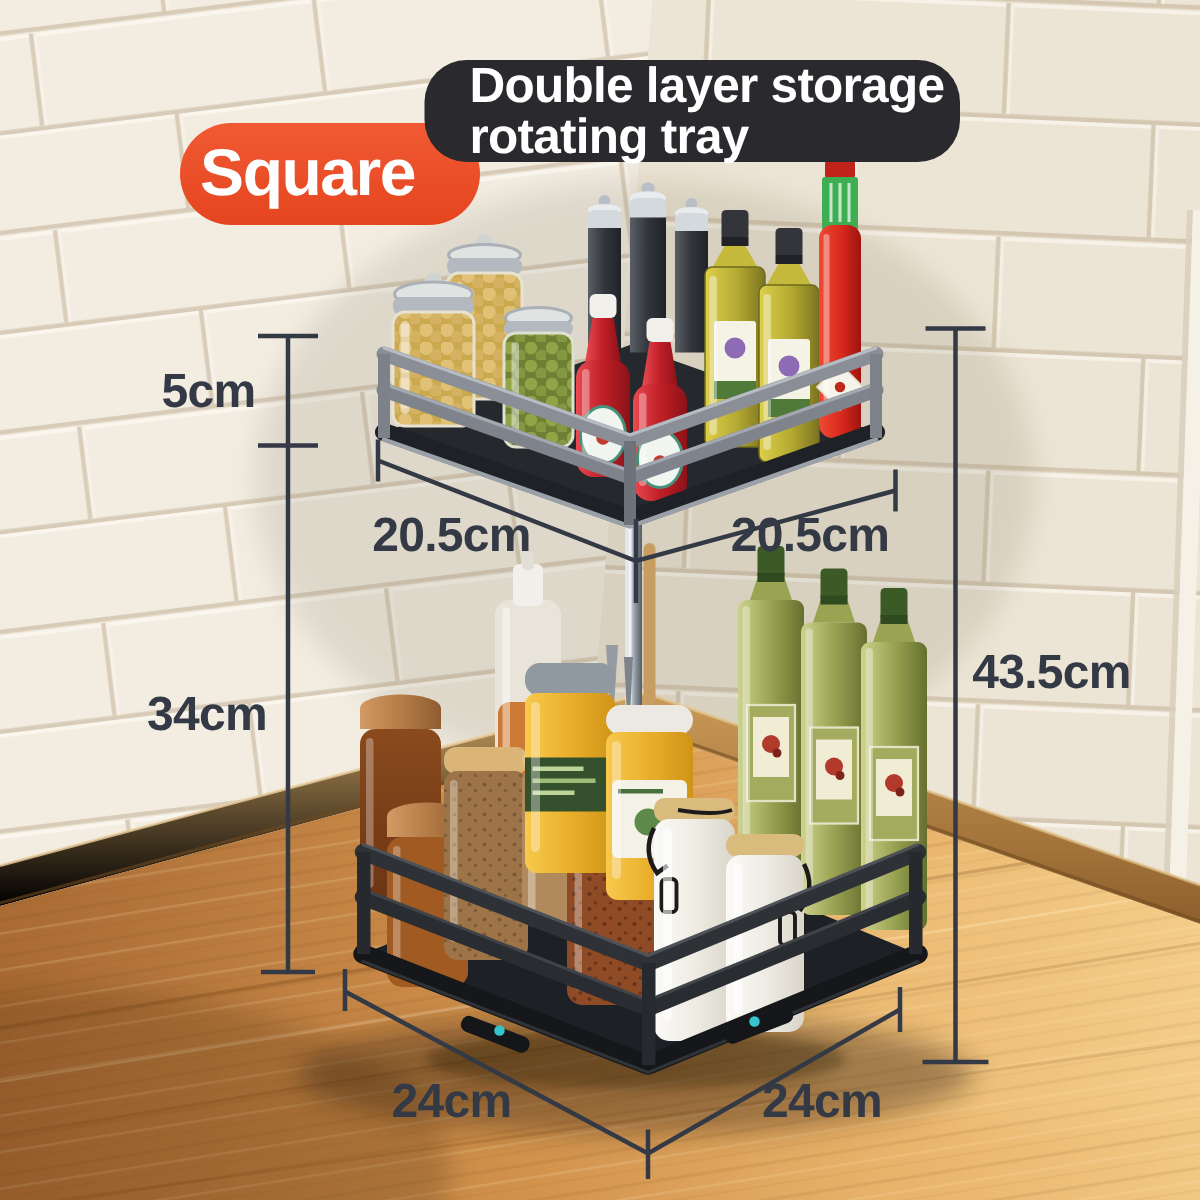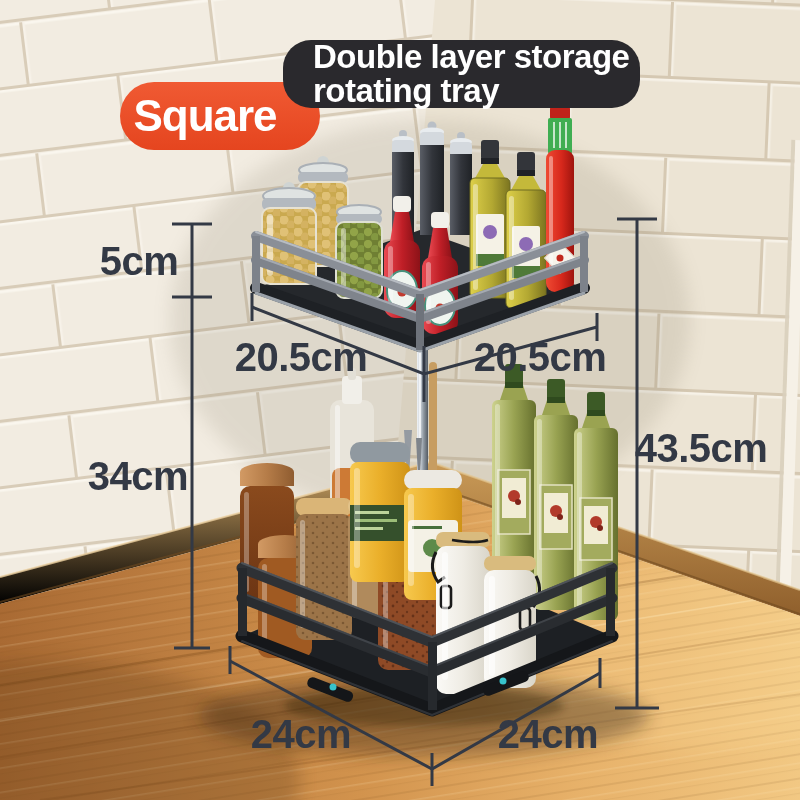--- a/index.html
+++ b/index.html
@@ -18,7 +18,7 @@
   .badge-dark div{color:#fff;font-size:33px;font-weight:bold;line-height:1.02;
     letter-spacing:-0.5px;white-space:nowrap;}
   
-  .dim{position:absolute;transform:translate(-50%,-50%);font-size:40px;
+  .dim{position:absolute;transform:translate(-50%,-50%);font-size:32px;
     font-weight:600;color:#333945;letter-spacing:-0.5px;white-space:nowrap;z-index:4;}
 </style>
 </head>

